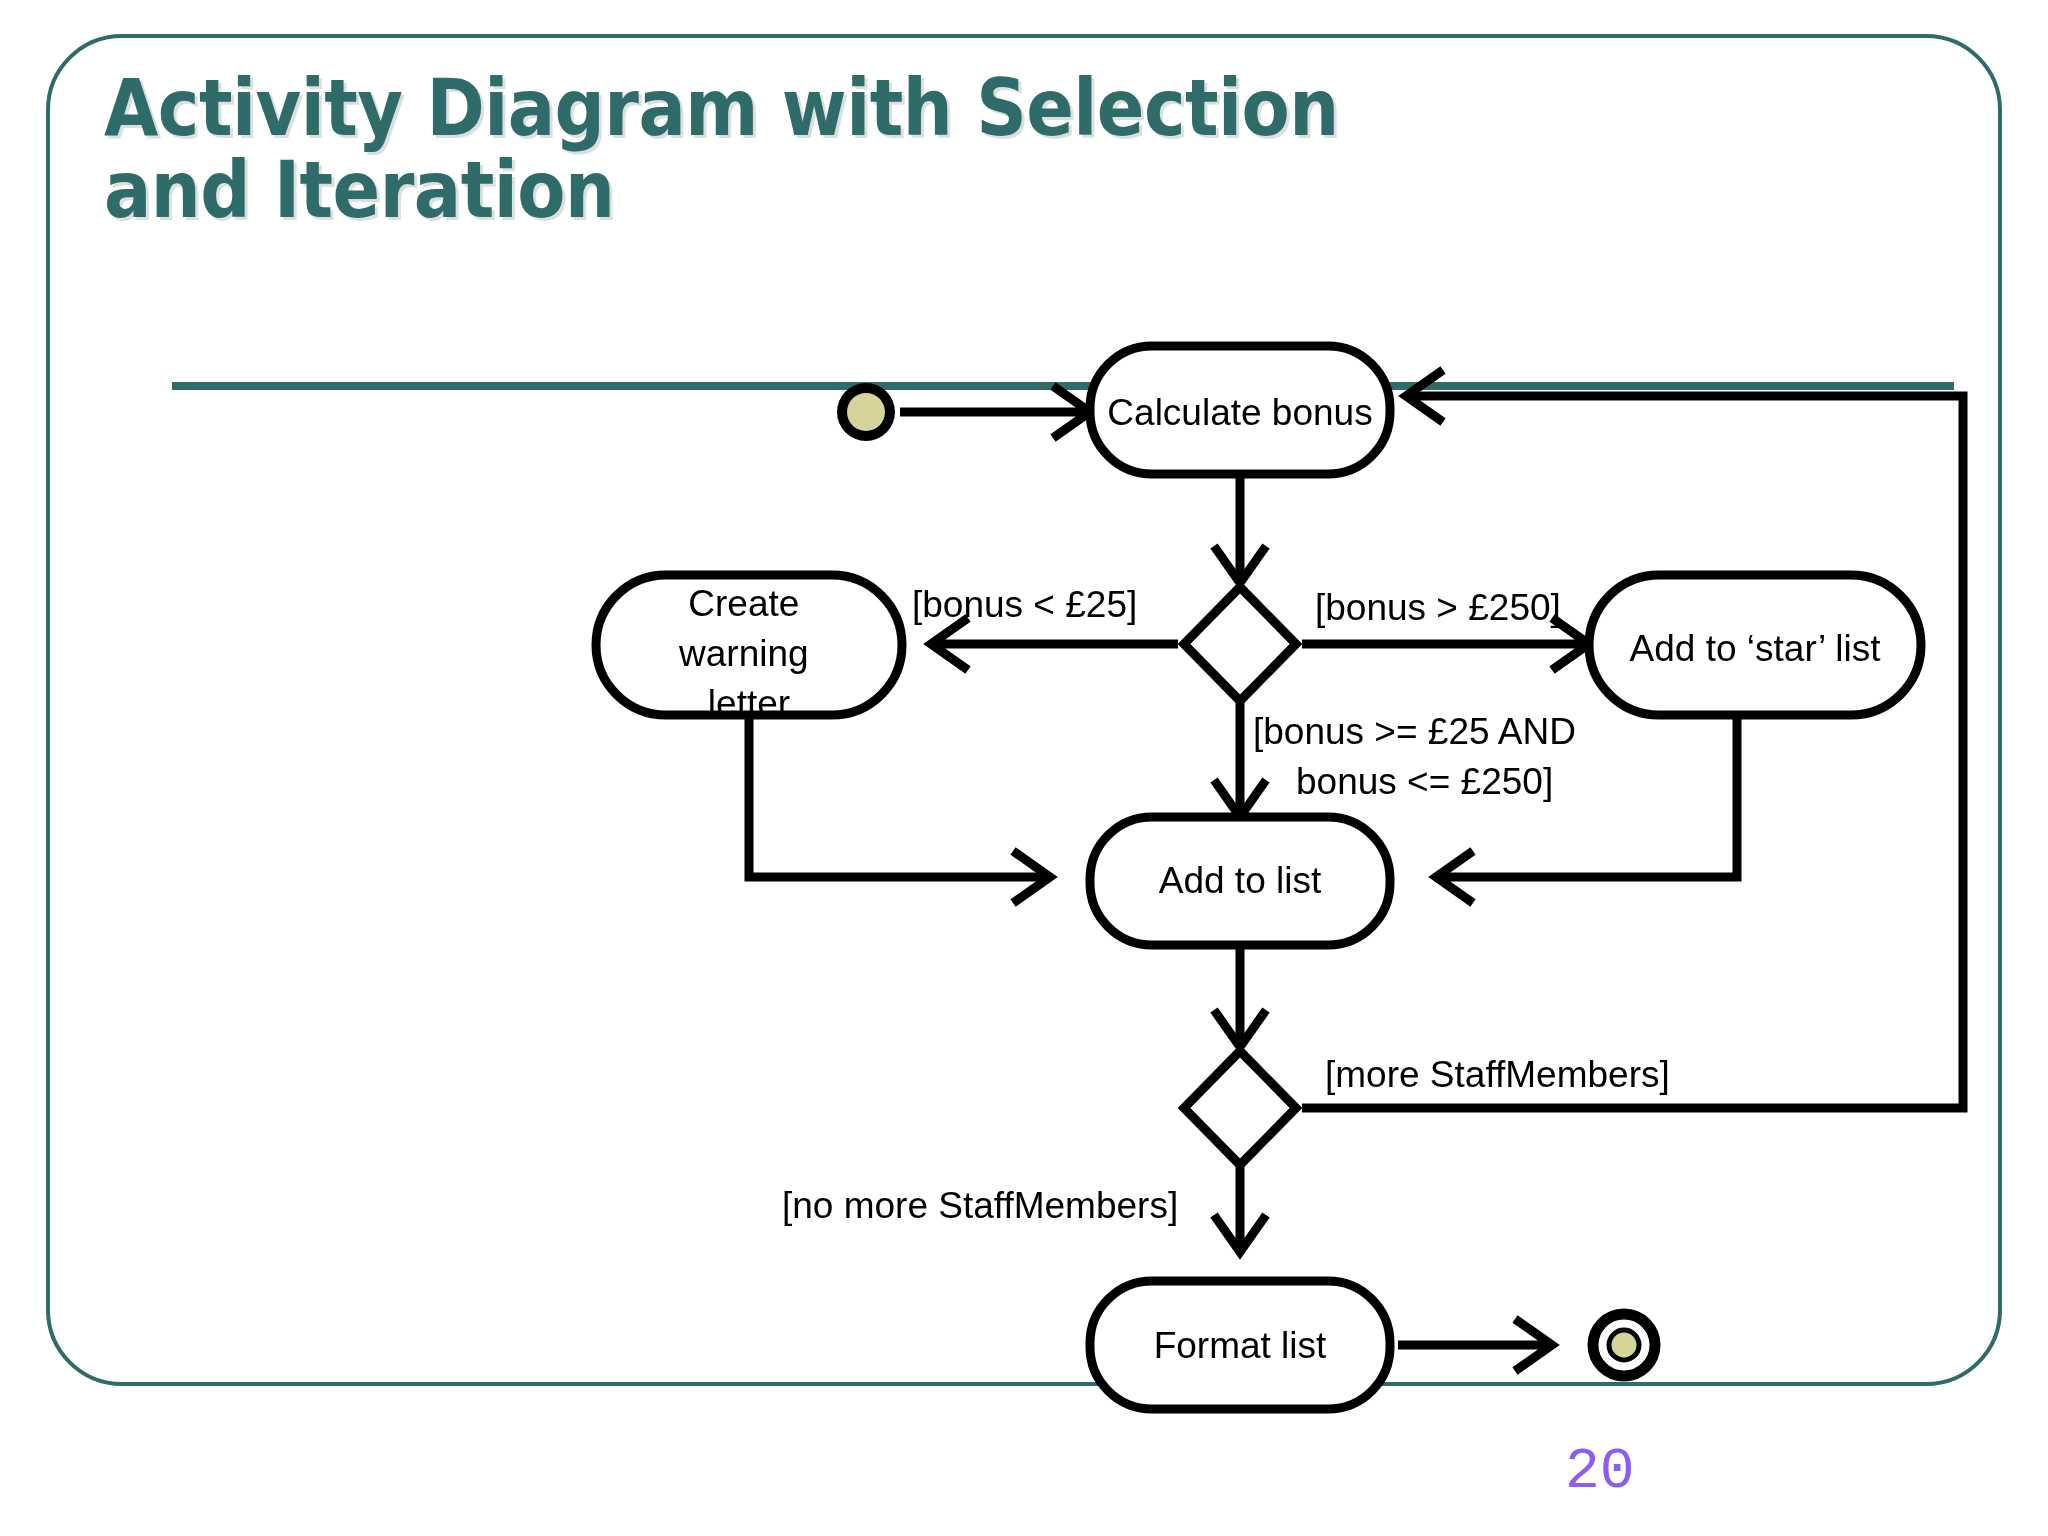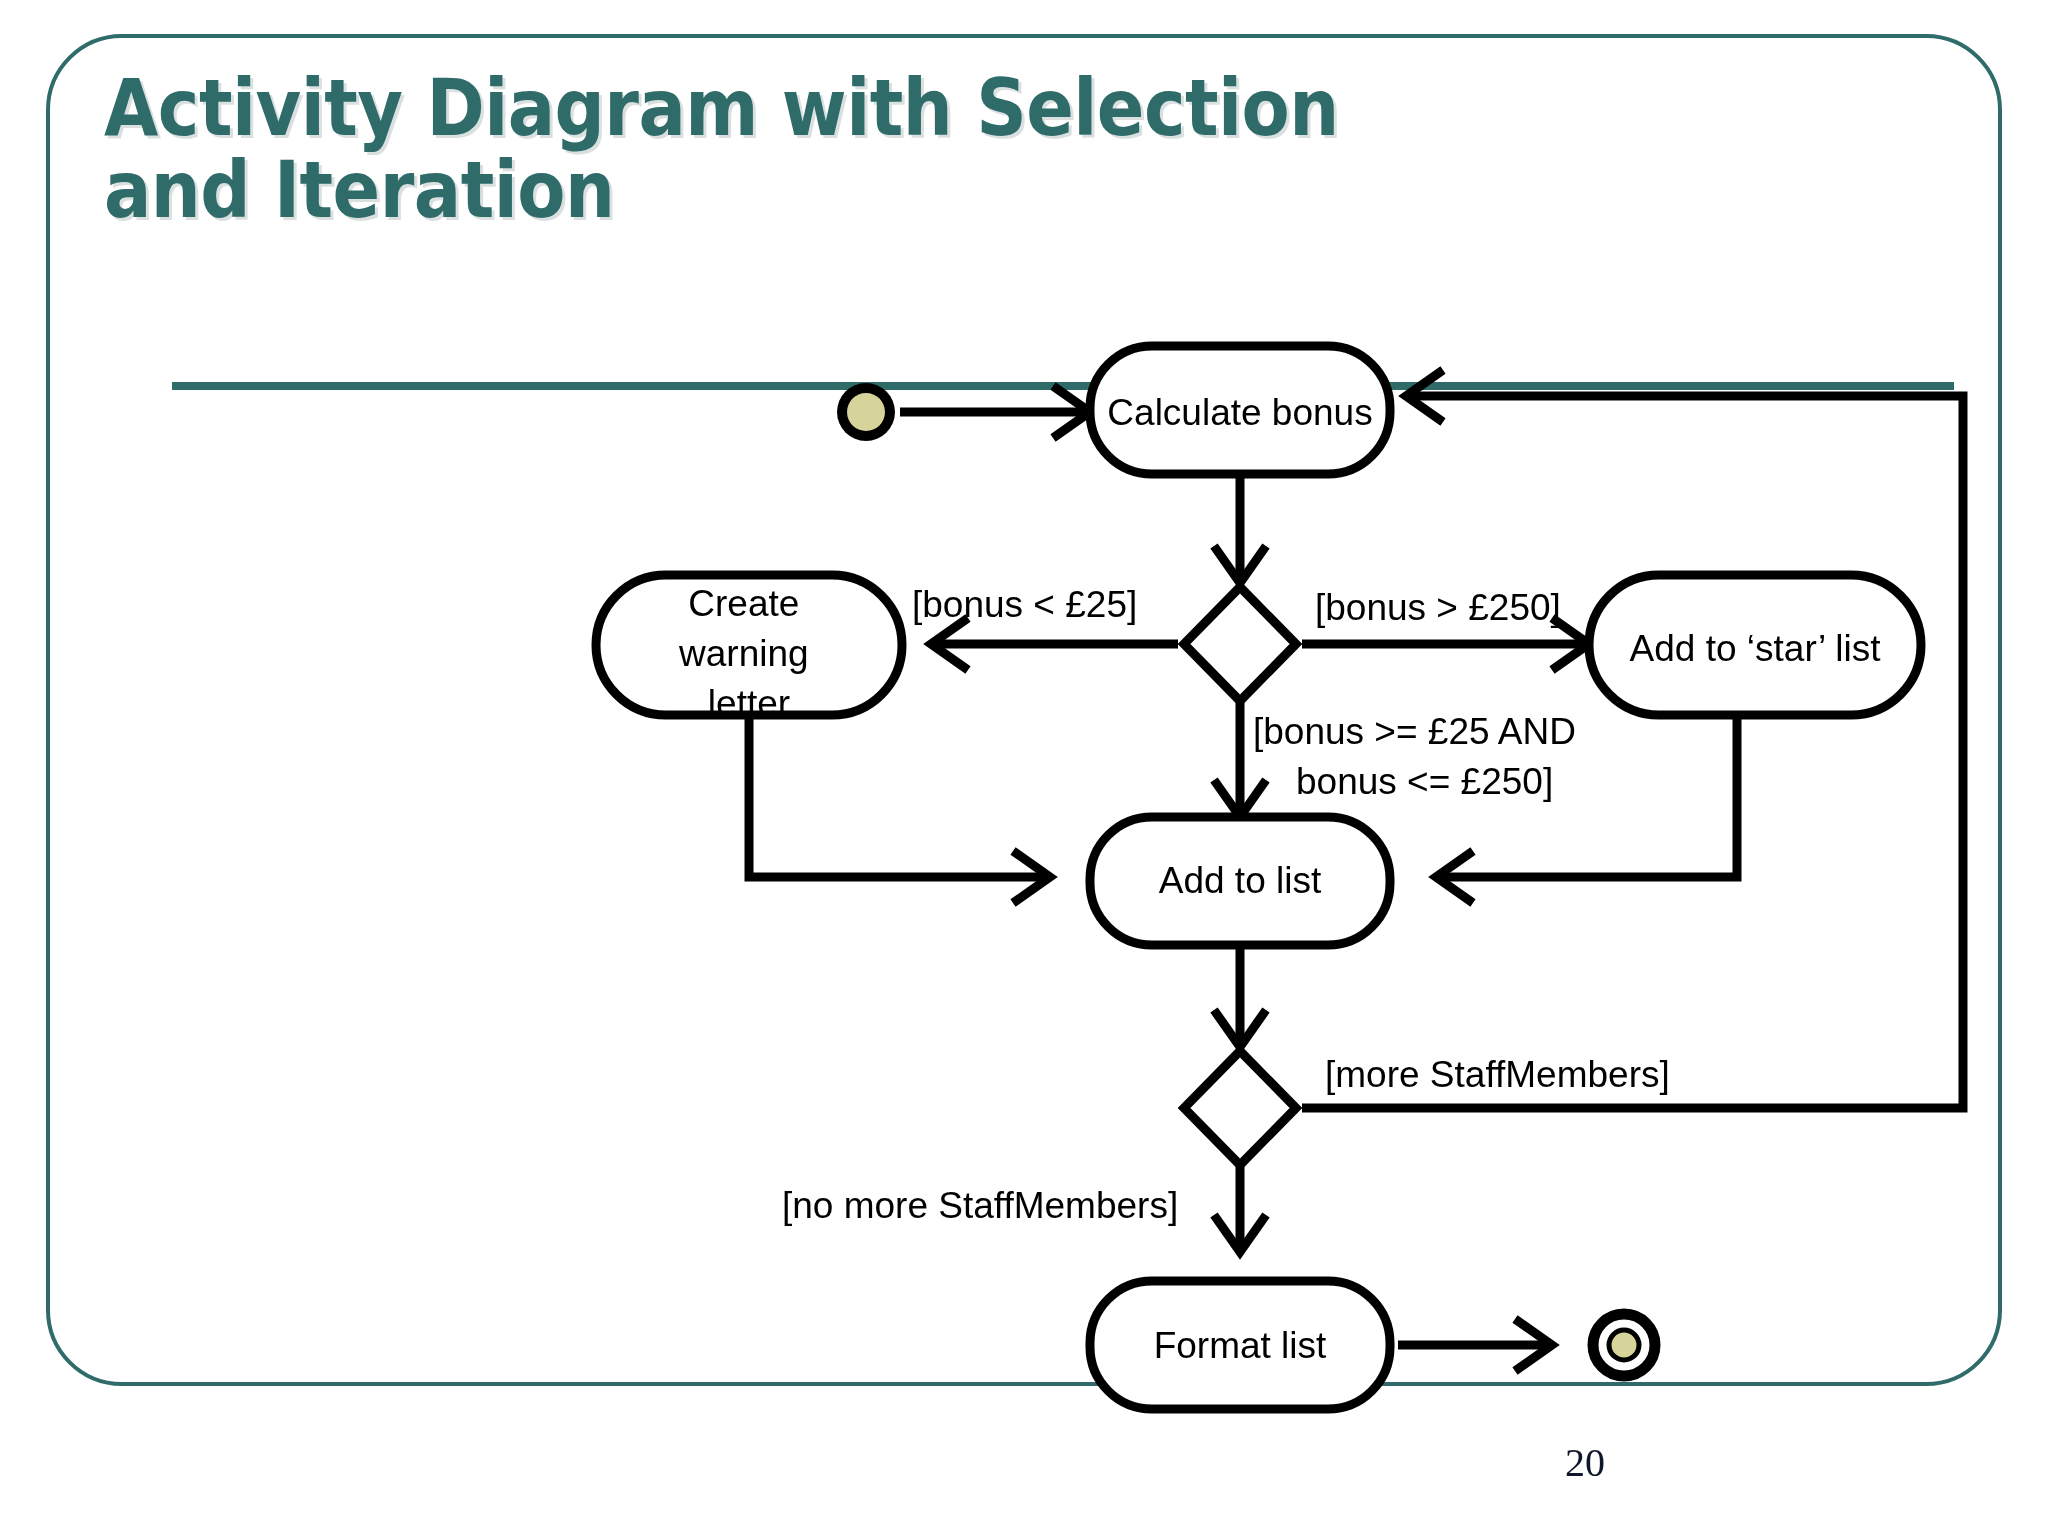--- a/index.html
+++ b/index.html
@@ -52,9 +52,9 @@
     position: absolute;
     left: 1565px;
     top: 1443px;
-    color: #0f172a;
-    font-family: Liberation Serif, serif;
-    font-size: 40px;
+    color: #8b5cf6;
+    font-family: Liberation Mono, monospace;
+    font-size: 58px;
     line-height: 1;
   }
   #diagram {

